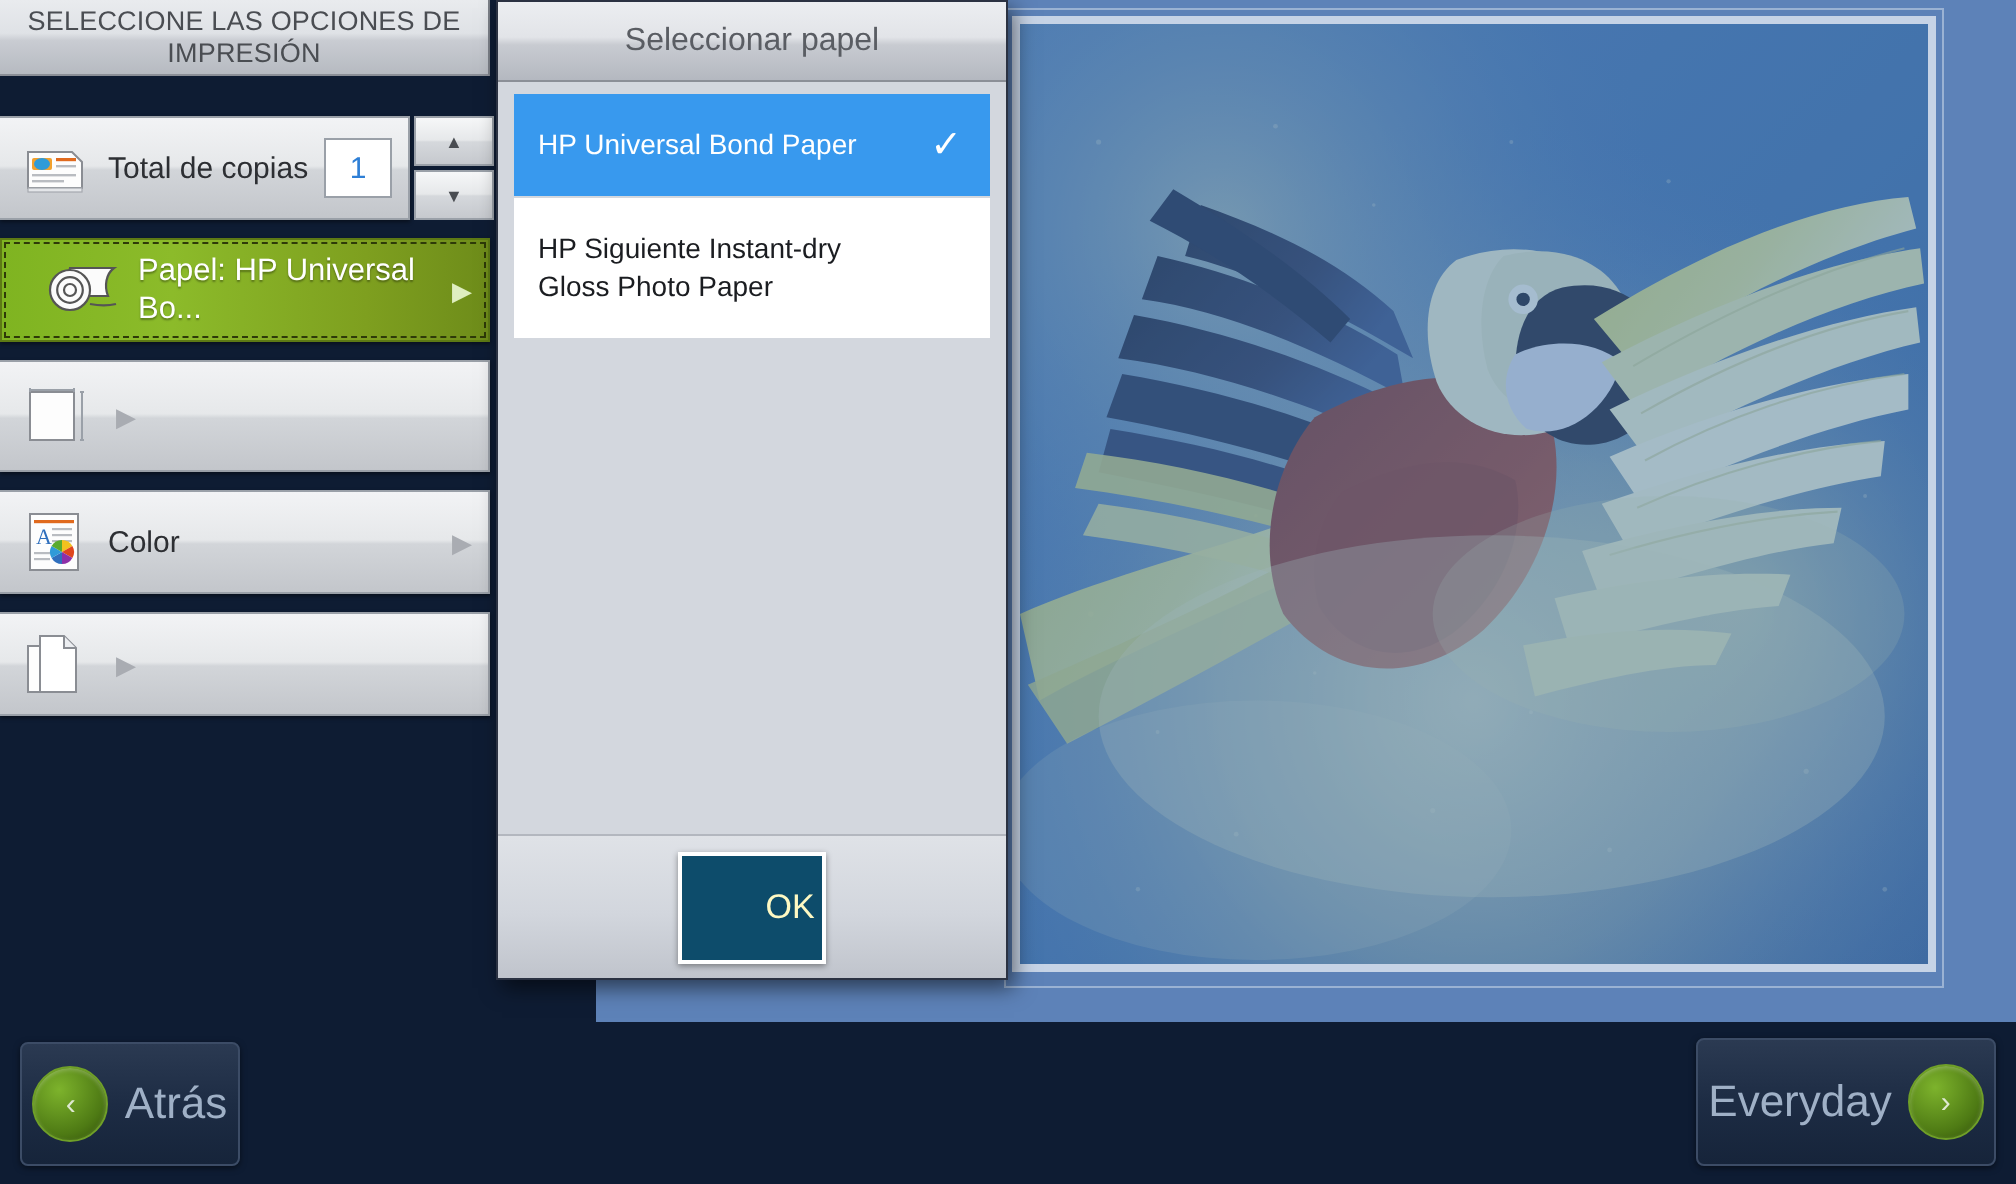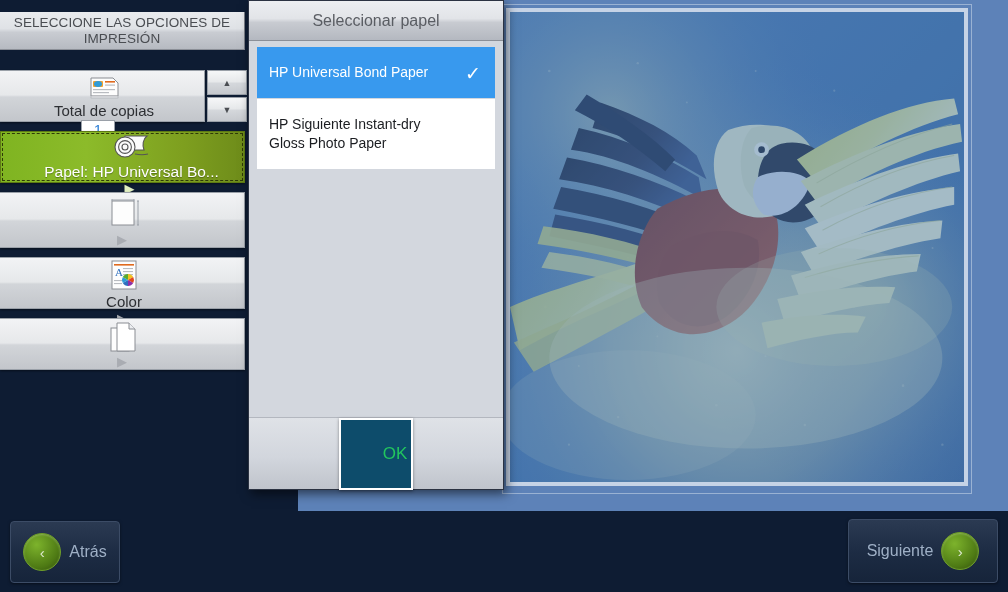--- a/index.html
+++ b/index.html
@@ -41,7 +41,7 @@
 
   
   .sidebar{
-    position:absolute; left:0; top:12px; width:298px; height:511px;
+    position:absolute; left:0; top:0; width:298px; height:511px;
     background:#0e1c33;
   }
   .side-header{

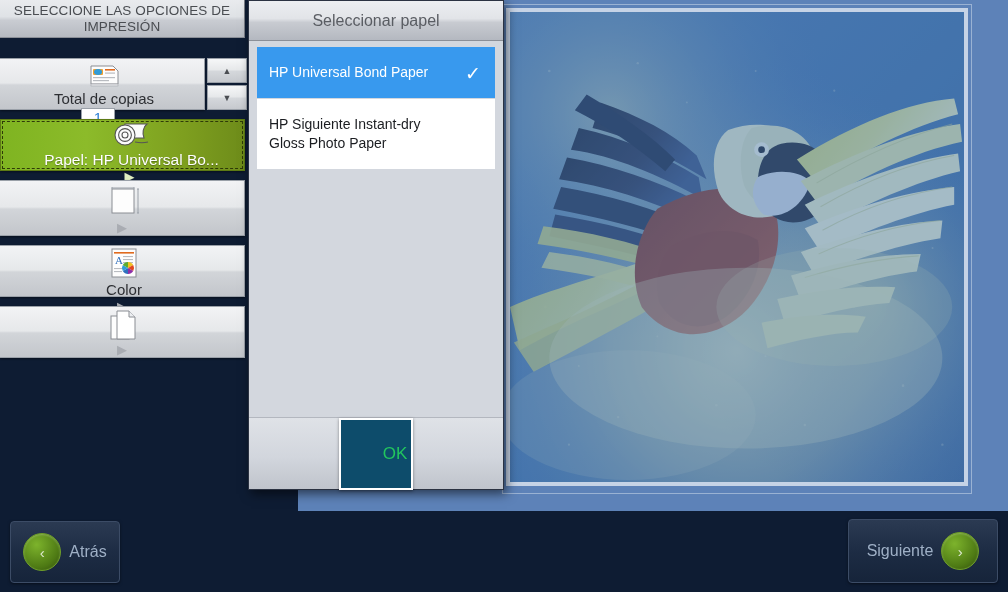--- a/index.html
+++ b/index.html
@@ -65,7 +65,6 @@
     border-left:none;
     display:flex; align-items:center;
     box-shadow:0 1px 2px rgba(0,0,0,.45);
-    flex-direction:column;
   }
   .opt-row.tall{ height:56px; }
   .opt-row.selected{

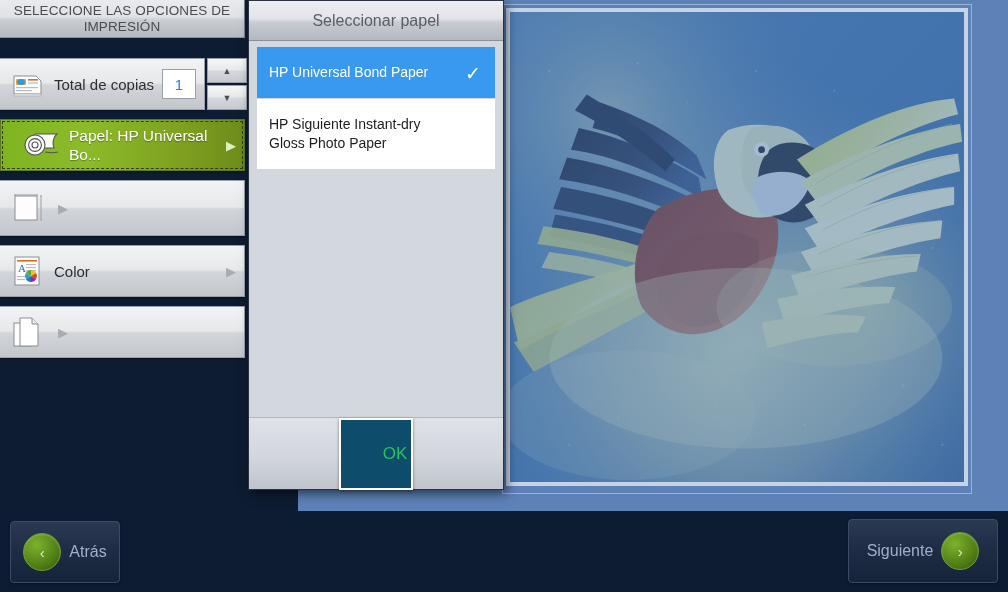--- a/index.html
+++ b/index.html
@@ -147,10 +147,10 @@
     display:flex; align-items:center; justify-content:center;
   }
   .ok-btn{
-    width:74px; height:72px;
+    width:74px; height:56px;
     background:#0d4c6b;
     border:2px solid #ffffff;
-    color:#22c55e; font-size:17px;
+    color:#fef9c3; font-size:17px;
     display:flex; align-items:center; justify-content:center;
     box-shadow:0 1px 3px rgba(0,0,0,.4);
     padding-left:38px;

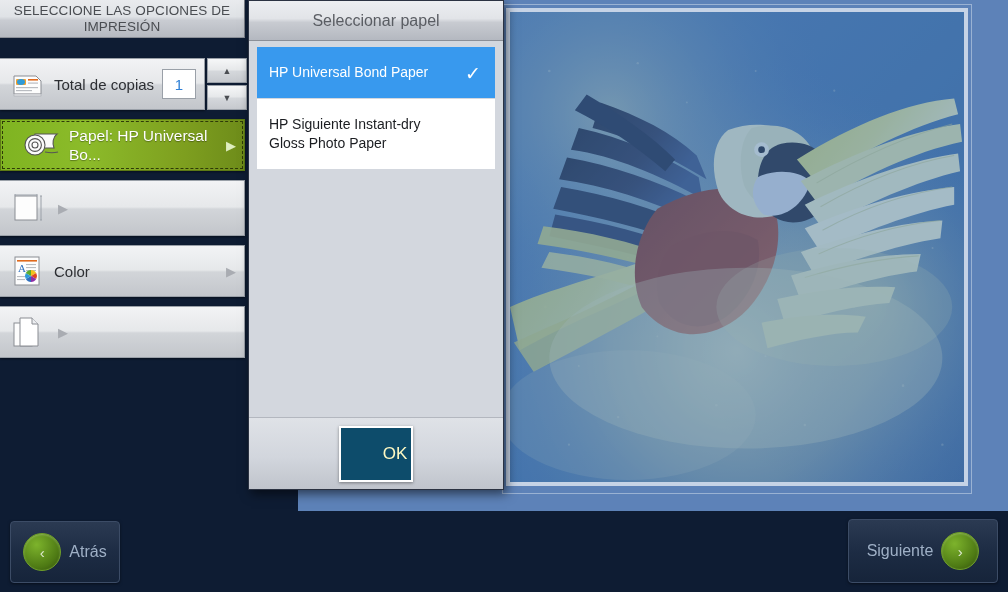--- a/index.html
+++ b/index.html
@@ -171,7 +171,7 @@
   }
   .nav-btn.back{ left:10px; top:10px; }
   .nav-btn.next{ right:10px; top:8px; width:150px; height:64px; }
-  .nav-btn .lbl{ font-size:16px; color:#9fb0c6; }
+  .nav-btn .lbl{ font-size:22px; color:#9fb0c6; }
   .circ{
     width:38px; height:38px; border-radius:50%;
     background:radial-gradient(circle at 35% 30%,#7db32c 0%,#4e7a14 65%,#2f4c0a 100%);

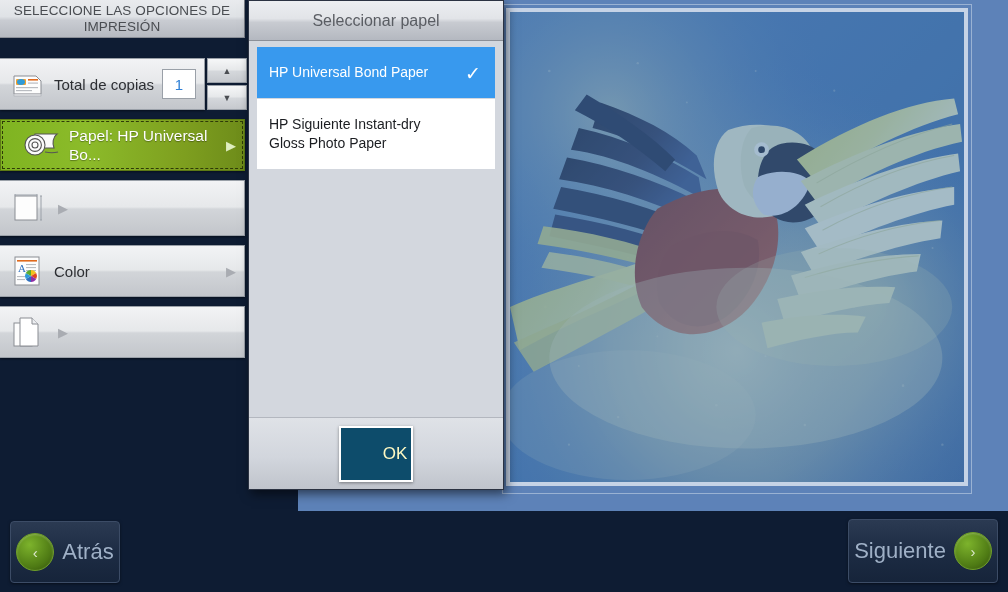--- a/index.html
+++ b/index.html
@@ -442,7 +442,7 @@
     </div>
 
     <div class="nav-btn next">
-      <div class="lbl">Siguiente</div>
+      <div class="lbl">Everyday</div>
       <div class="circ">
         <span>›</span>
       </div>

